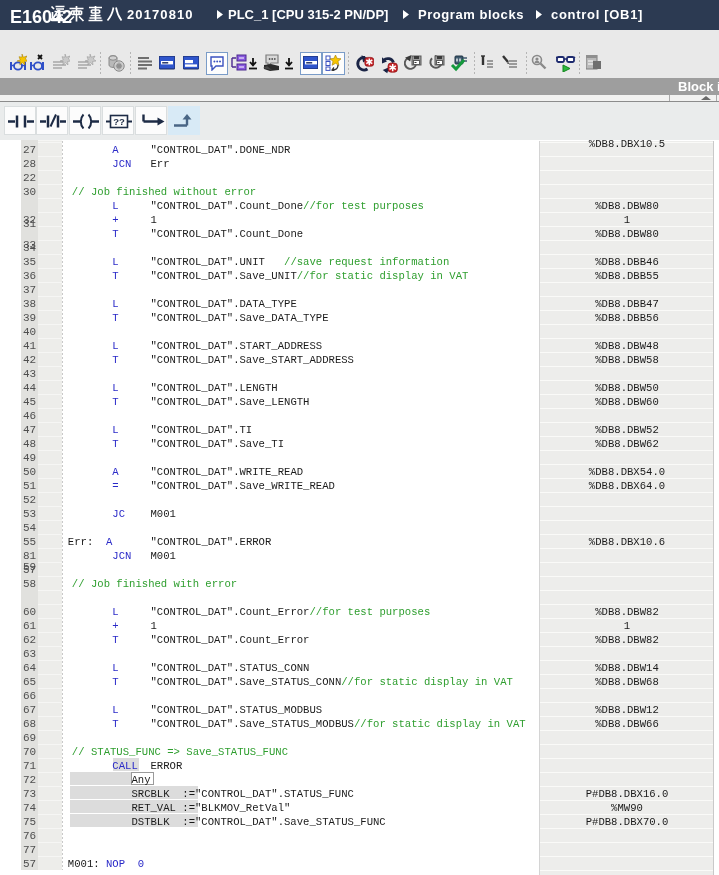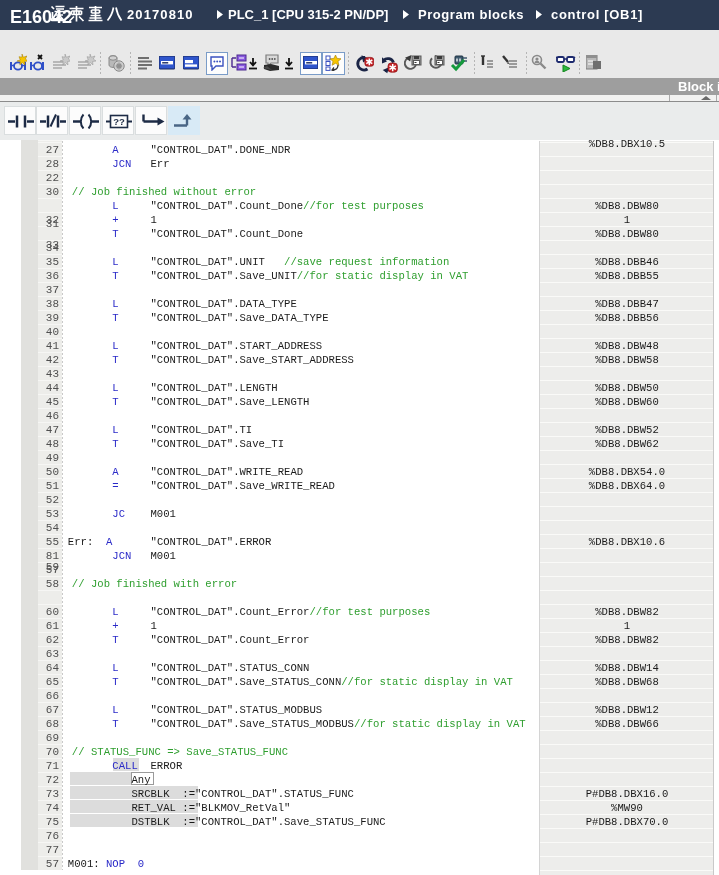--- a/index.html
+++ b/index.html
@@ -36,7 +36,7 @@
 #vline{position:absolute;left:539px;top:141px;width:1px;height:734px;background:#d4d4d4}
 #rstrip{position:absolute;left:713px;top:141px;width:6px;height:734px;background:#fff;border-left:1px solid #c9c9c9;box-sizing:border-box}
 #botwhite{position:absolute;left:0;top:870px;width:62px;height:5px;background:#fff}
-.ln{left:0;width:59px;text-align:right;font:11px/14px "Liberation Mono",monospace;color:#4f4f4f}
+.ln{left:0;width:59px;text-align:center;font:11px/14px "Liberation Mono",monospace;color:#4f4f4f}
 .cl{left:61.5px;font:10.6px/14px "Liberation Mono",monospace;color:#1a1a1a;white-space:pre}
 .cl i{font-style:normal}
 .cl i.k{color:#1a1a1a}

